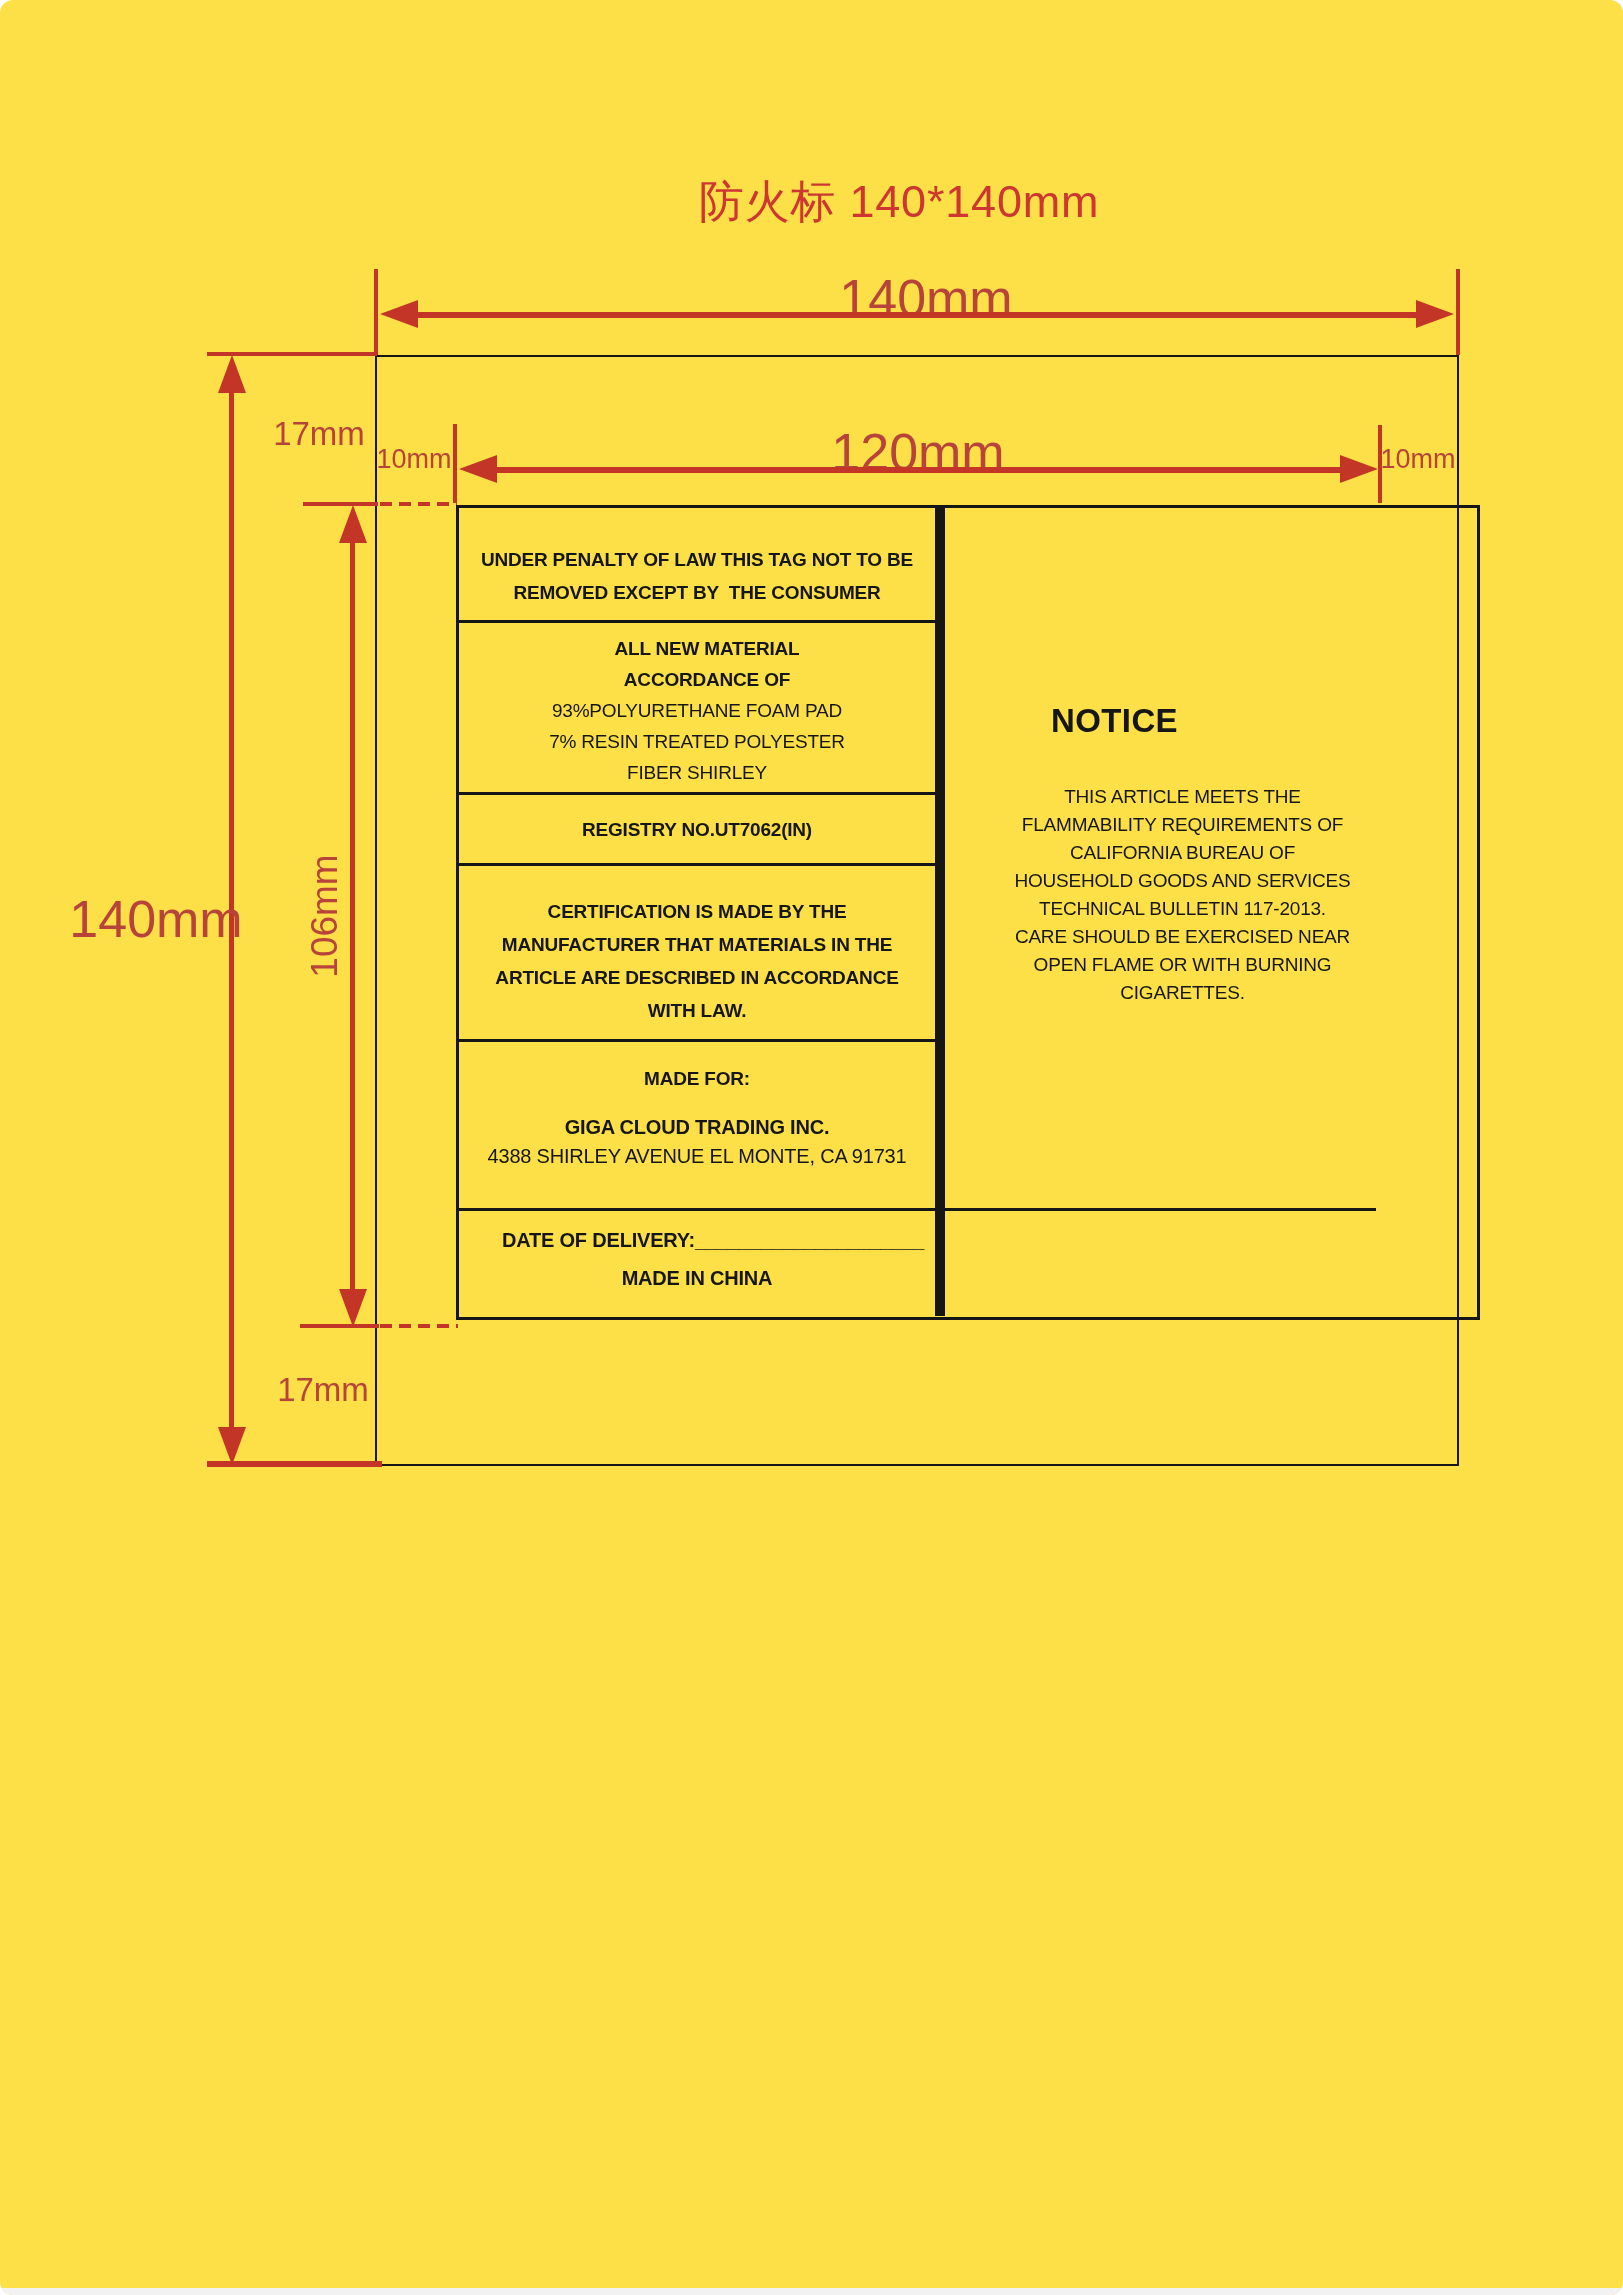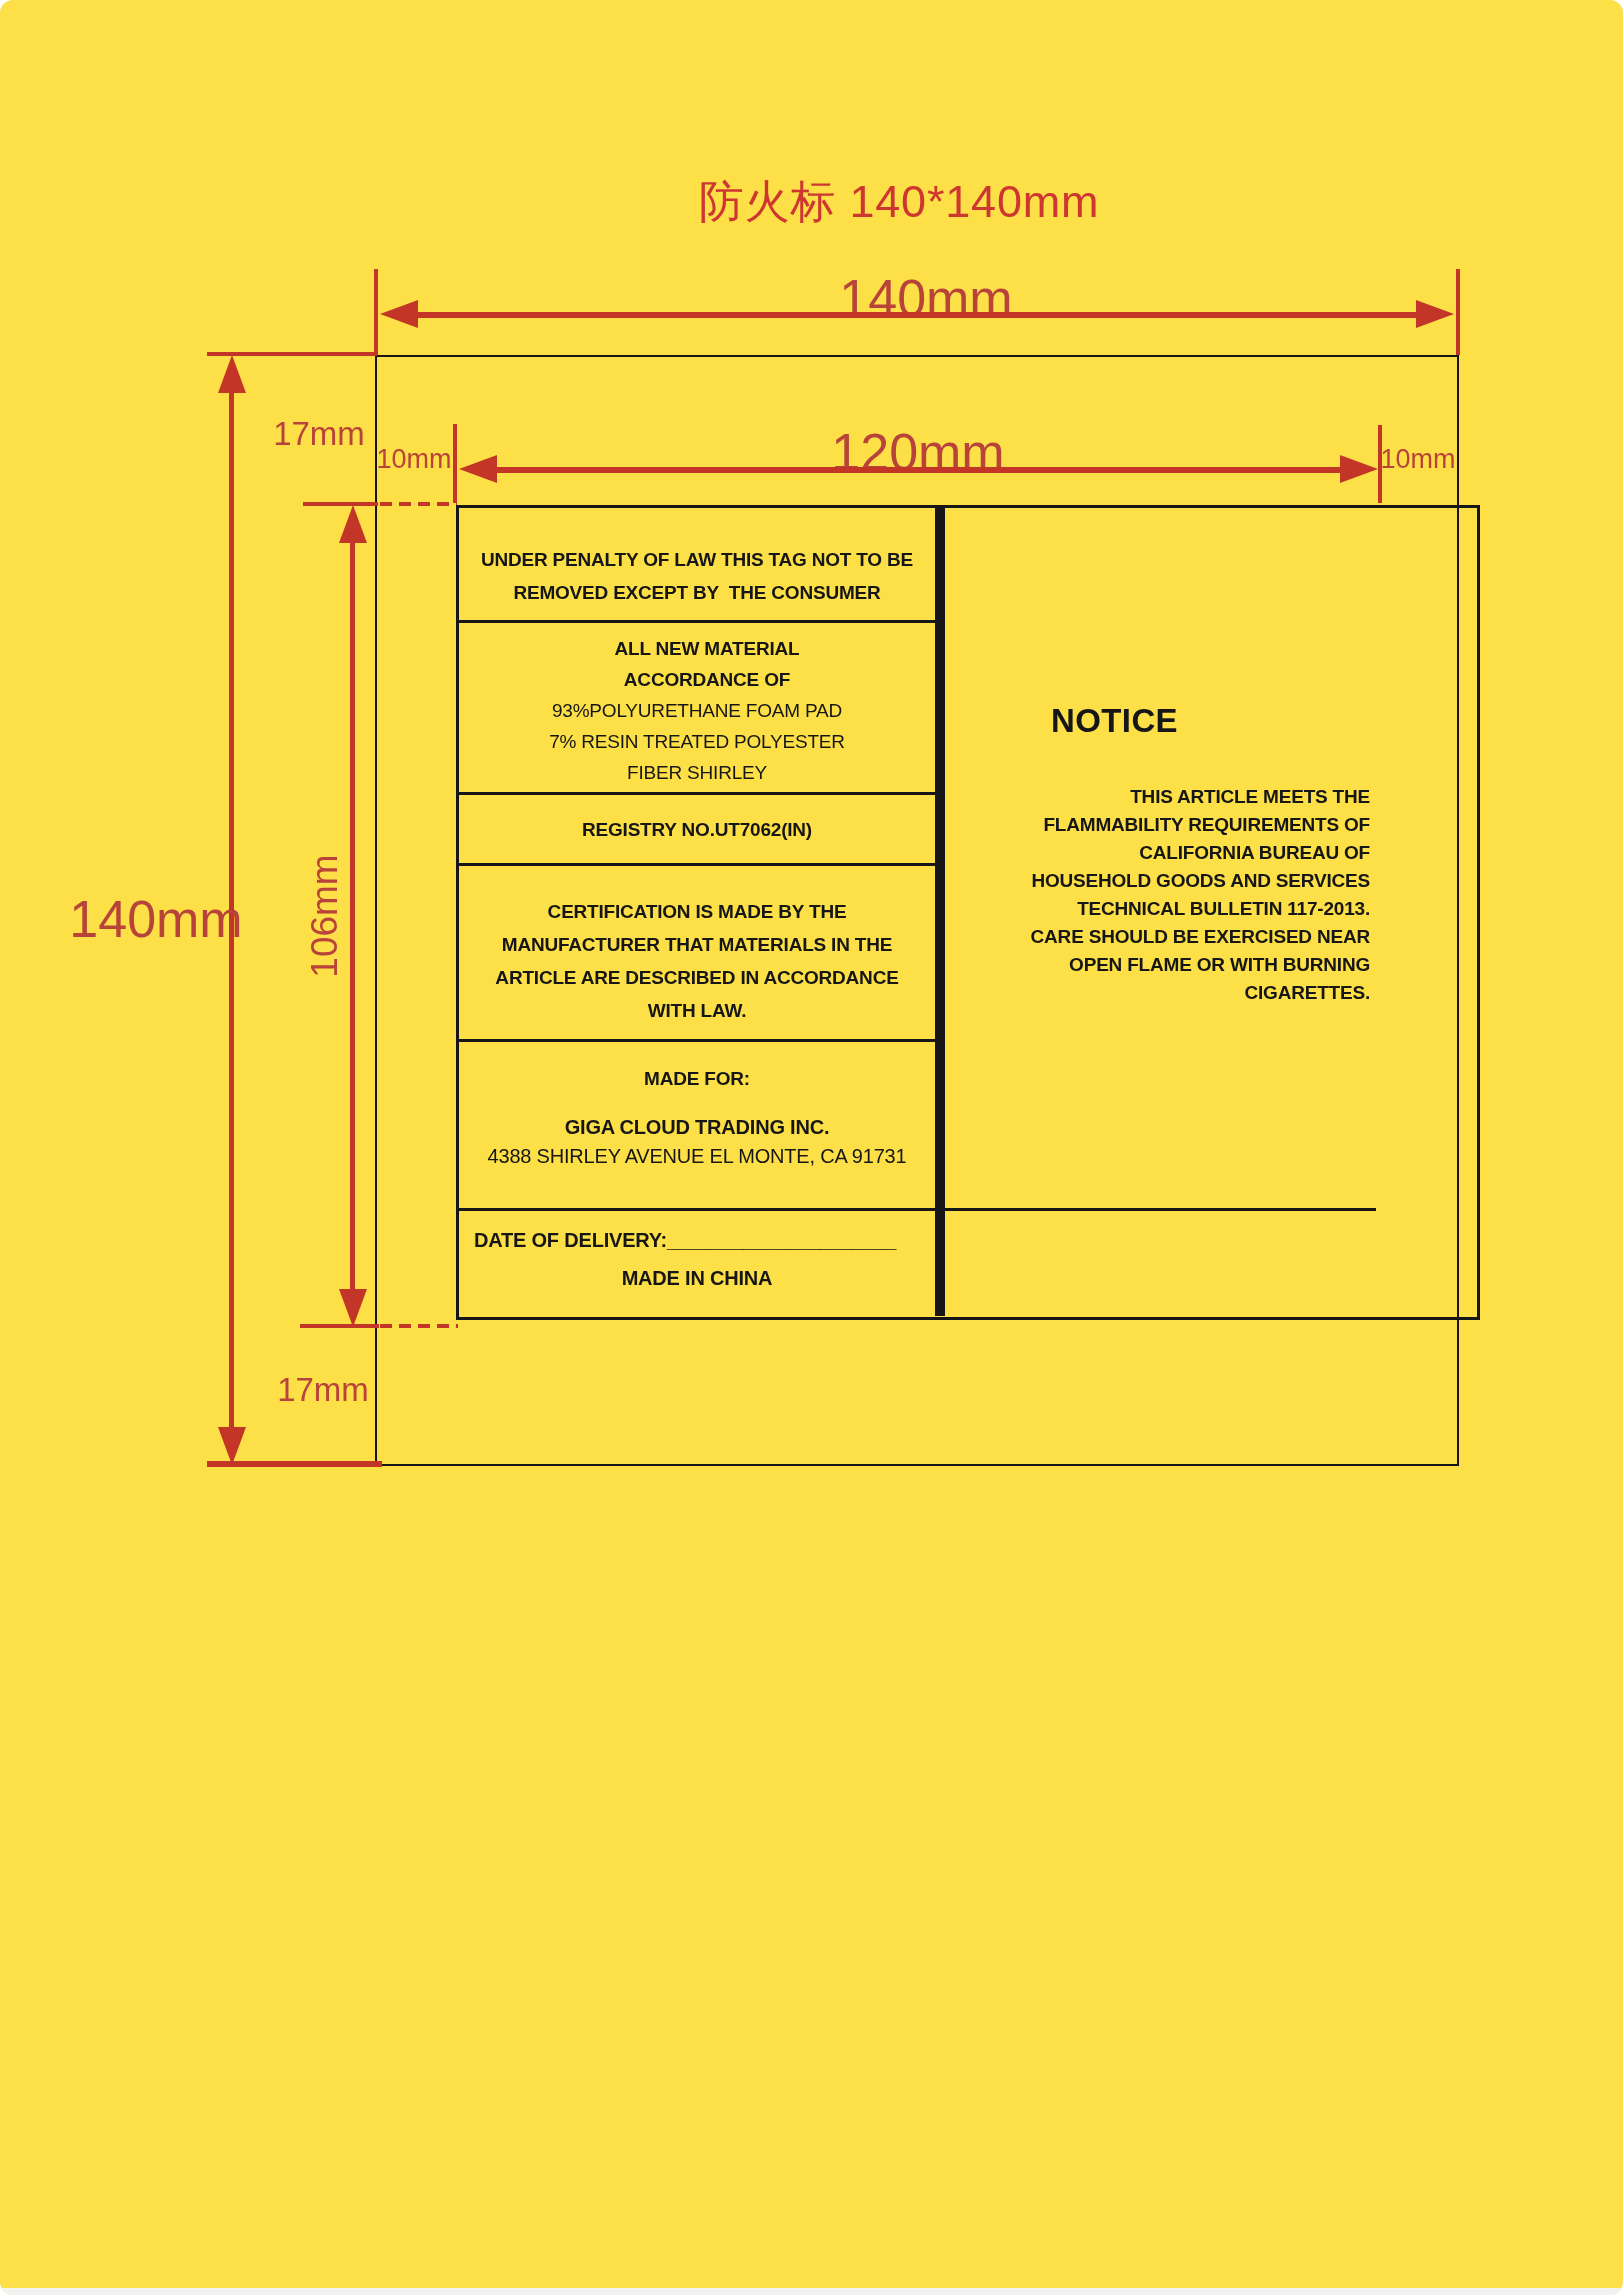--- a/index.html
+++ b/index.html
@@ -94,8 +94,8 @@
   }
   .notice-body{
     position:absolute;left:536px;top:275px;width:375px;
-    font-size:19px;font-weight:700;line-height:28px;
-    text-align:right;white-space:pre-line;letter-spacing:-0.2px;
+    font-size:19px;font-weight:400;line-height:28px;
+    text-align:center;white-space:pre-line;letter-spacing:-0.2px;
   }
   .bottom-edge{position:absolute;left:0;bottom:0;width:1623px;height:6.7px;background:#f2f2f2;}
 </style>

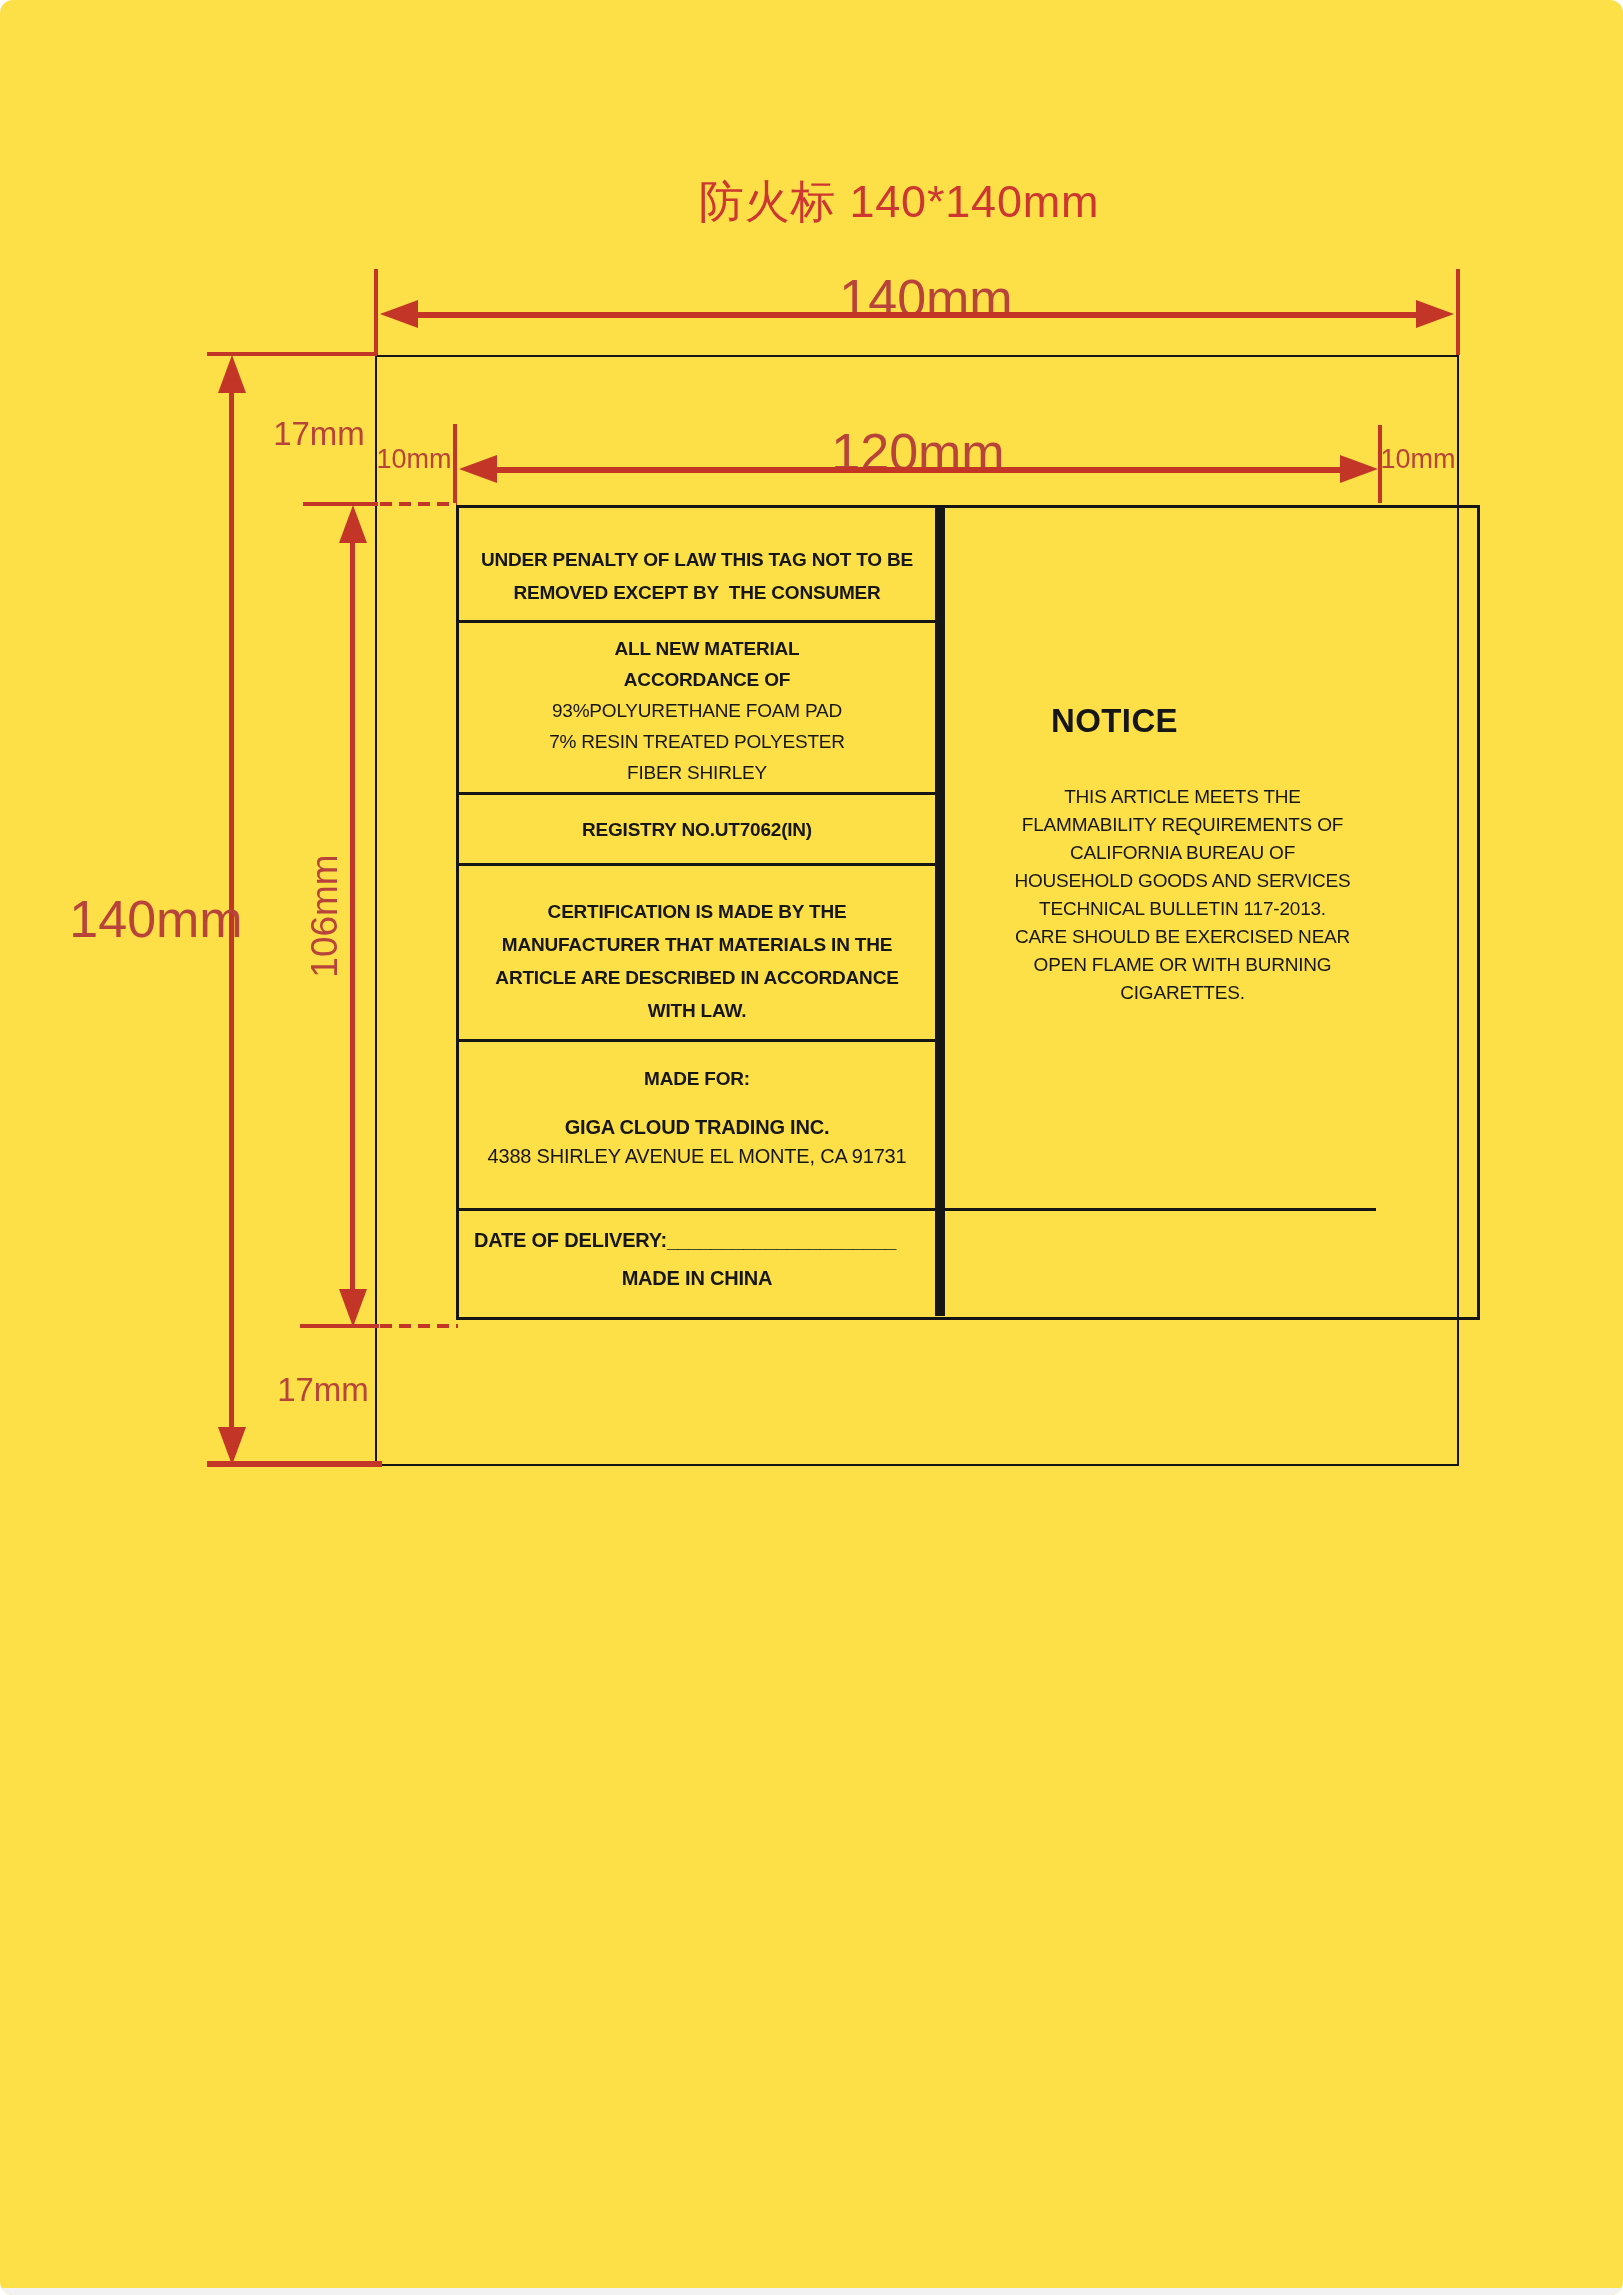--- a/index.html
+++ b/index.html
@@ -84,7 +84,7 @@
   .company-line{font-size:20px;font-weight:700;line-height:29px;}
   .address-line{font-size:20px;line-height:29px;}
   .row-delivery{top:703px;height:105px;padding-top:16.7px;box-sizing:border-box;}
-  .date-line{font-size:20px;font-weight:700;text-align:left;padding-left:15px;line-height:25px;}
+  .date-line{font-size:20px;font-weight:700;text-align:left;padding-left:15px;line-height:25px;margin-left:28px;}
   .origin-line{font-size:20px;font-weight:700;text-align:center;margin-top:13.3px;line-height:25px;}
   .notice-heading{
     position:absolute;left:486px;top:194px;width:431px;

